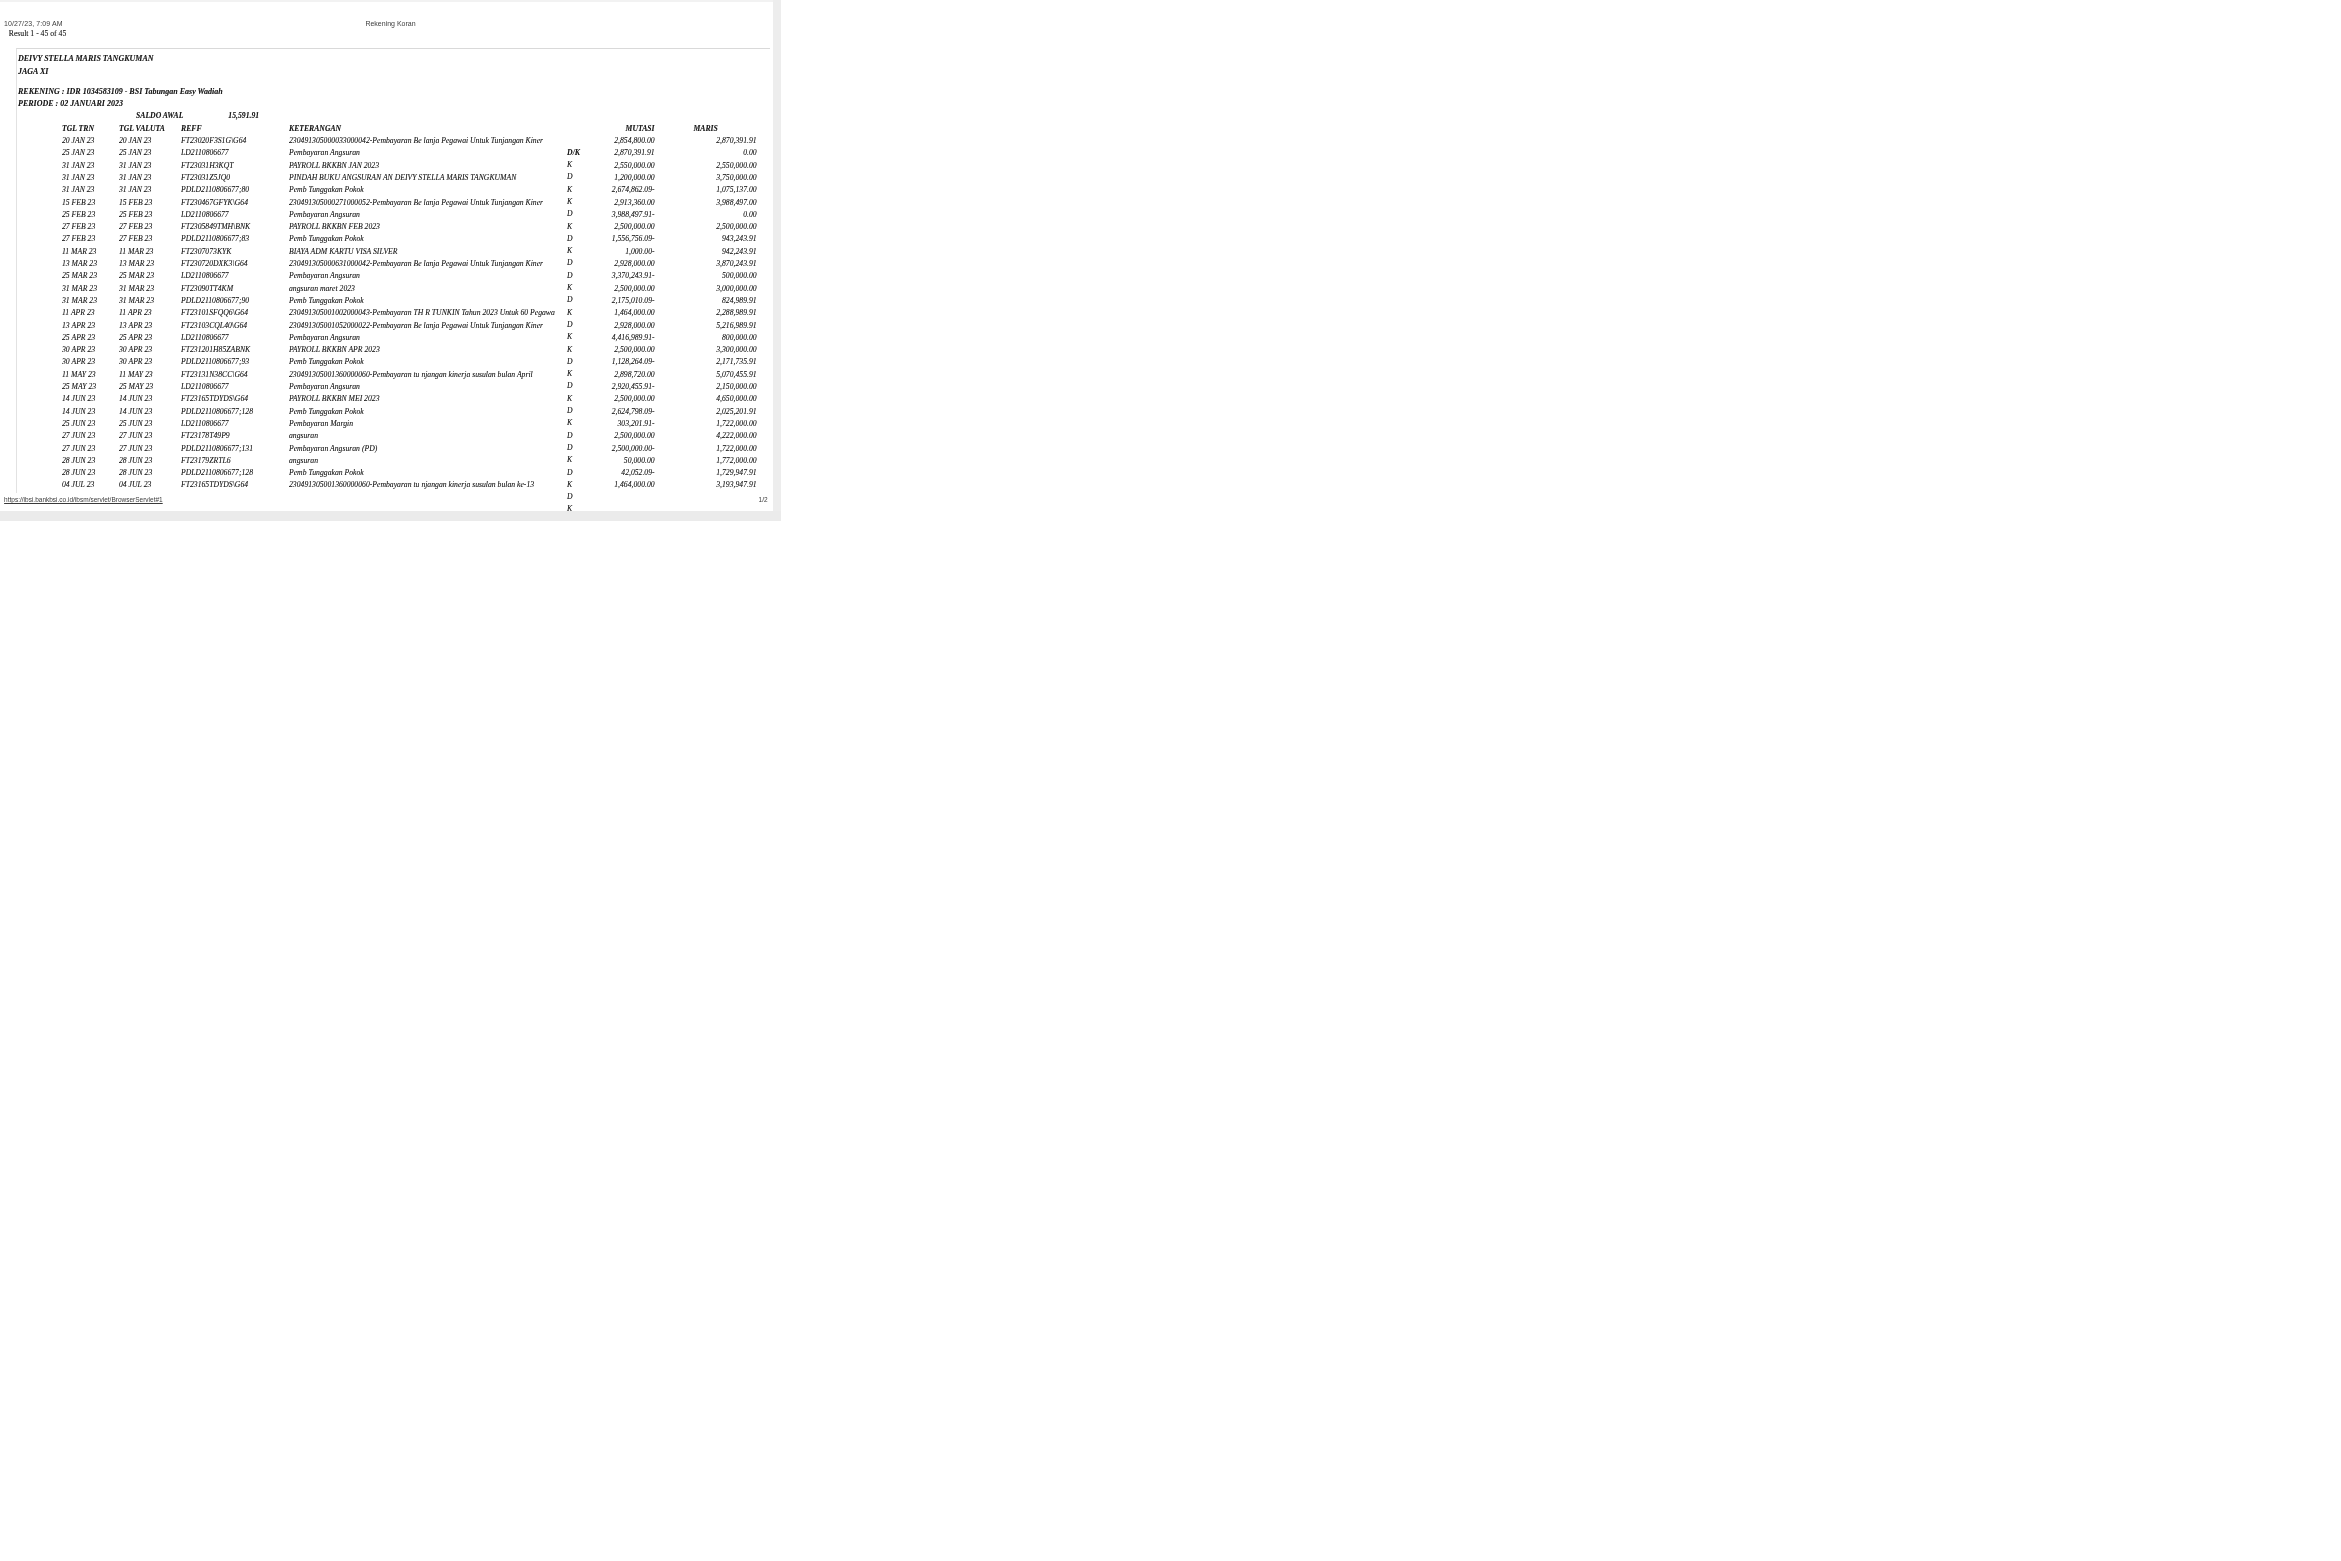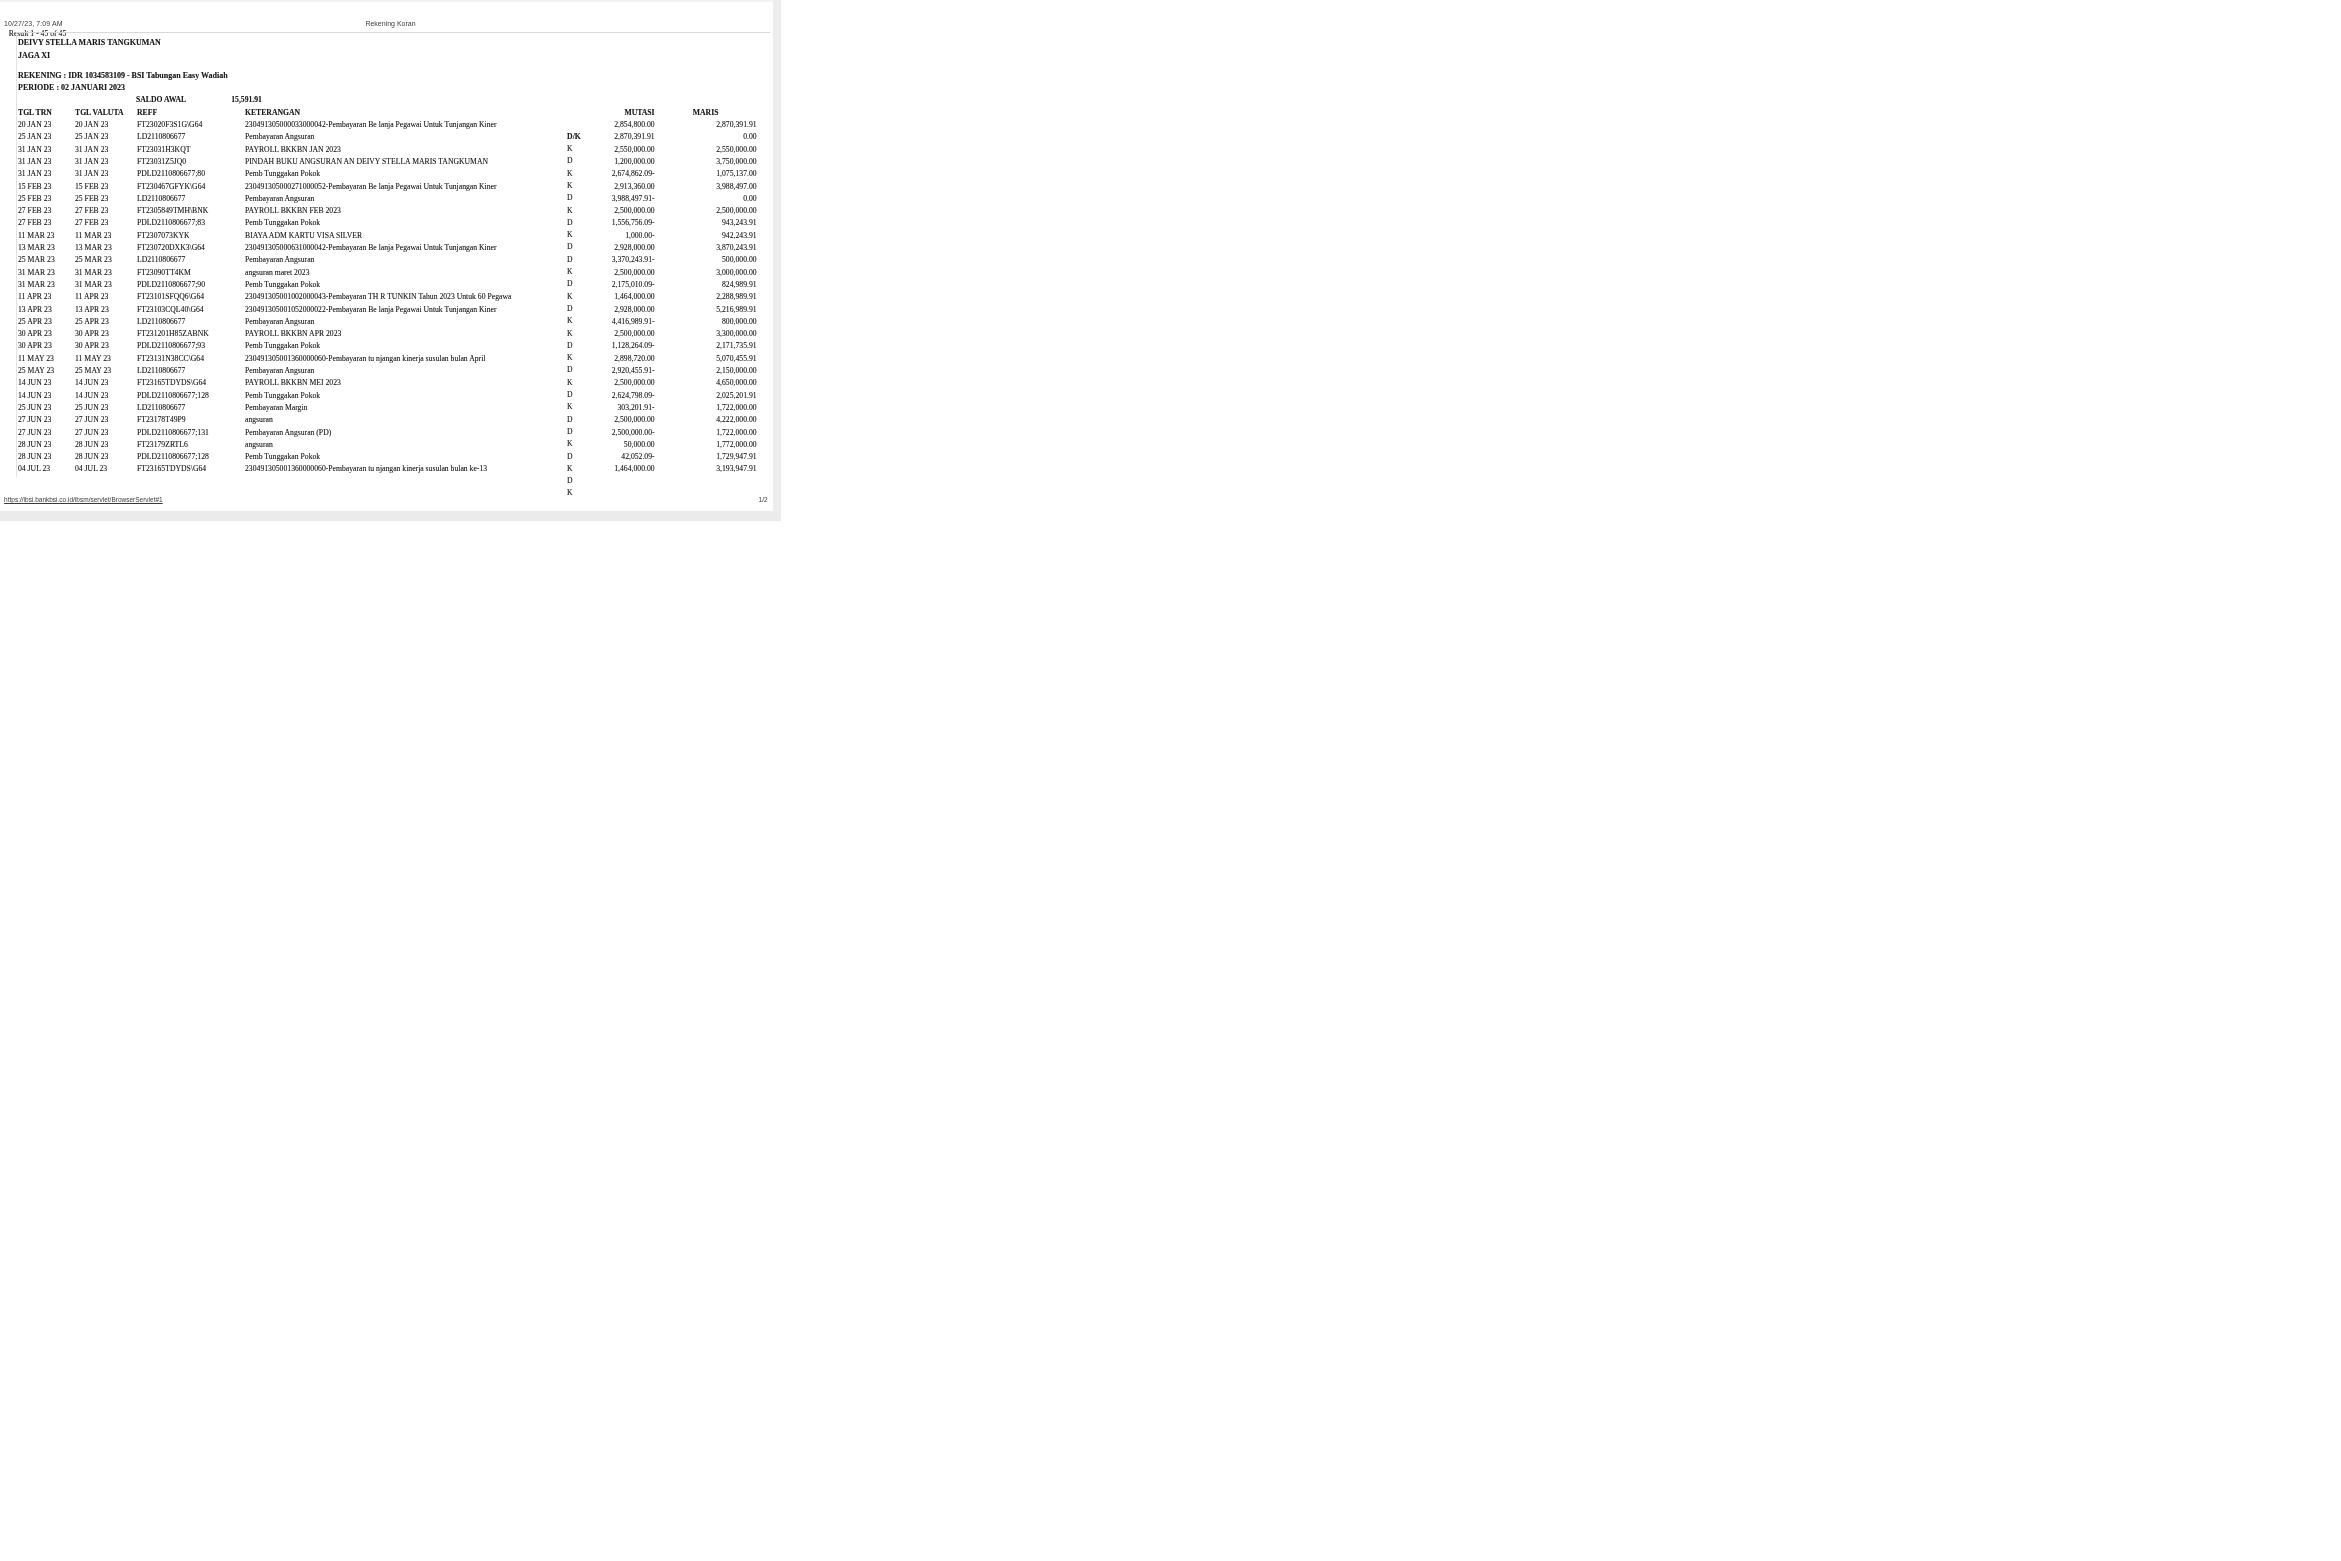--- a/index.html
+++ b/index.html
@@ -24,9 +24,9 @@
 
   
   .statement{
-    position:absolute;left:16px;top:32px;width:754px;height:445px;
+    position:absolute;left:16px;top:48px;width:754px;height:445px;
     border-top:0.5px solid #d9d9d9;border-left:0.5px solid #e2e2e2;
-    padding:4.1px 0 0 1px;box-sizing:border-box;
+    padding:4.1px 0 0 1px;box-sizing:border-box;font-style:italic;
   }
   .acct-line{font-size:8px;font-weight:bold;line-height:12.4px;white-space:nowrap;}
   .gap{height:7.7px;}

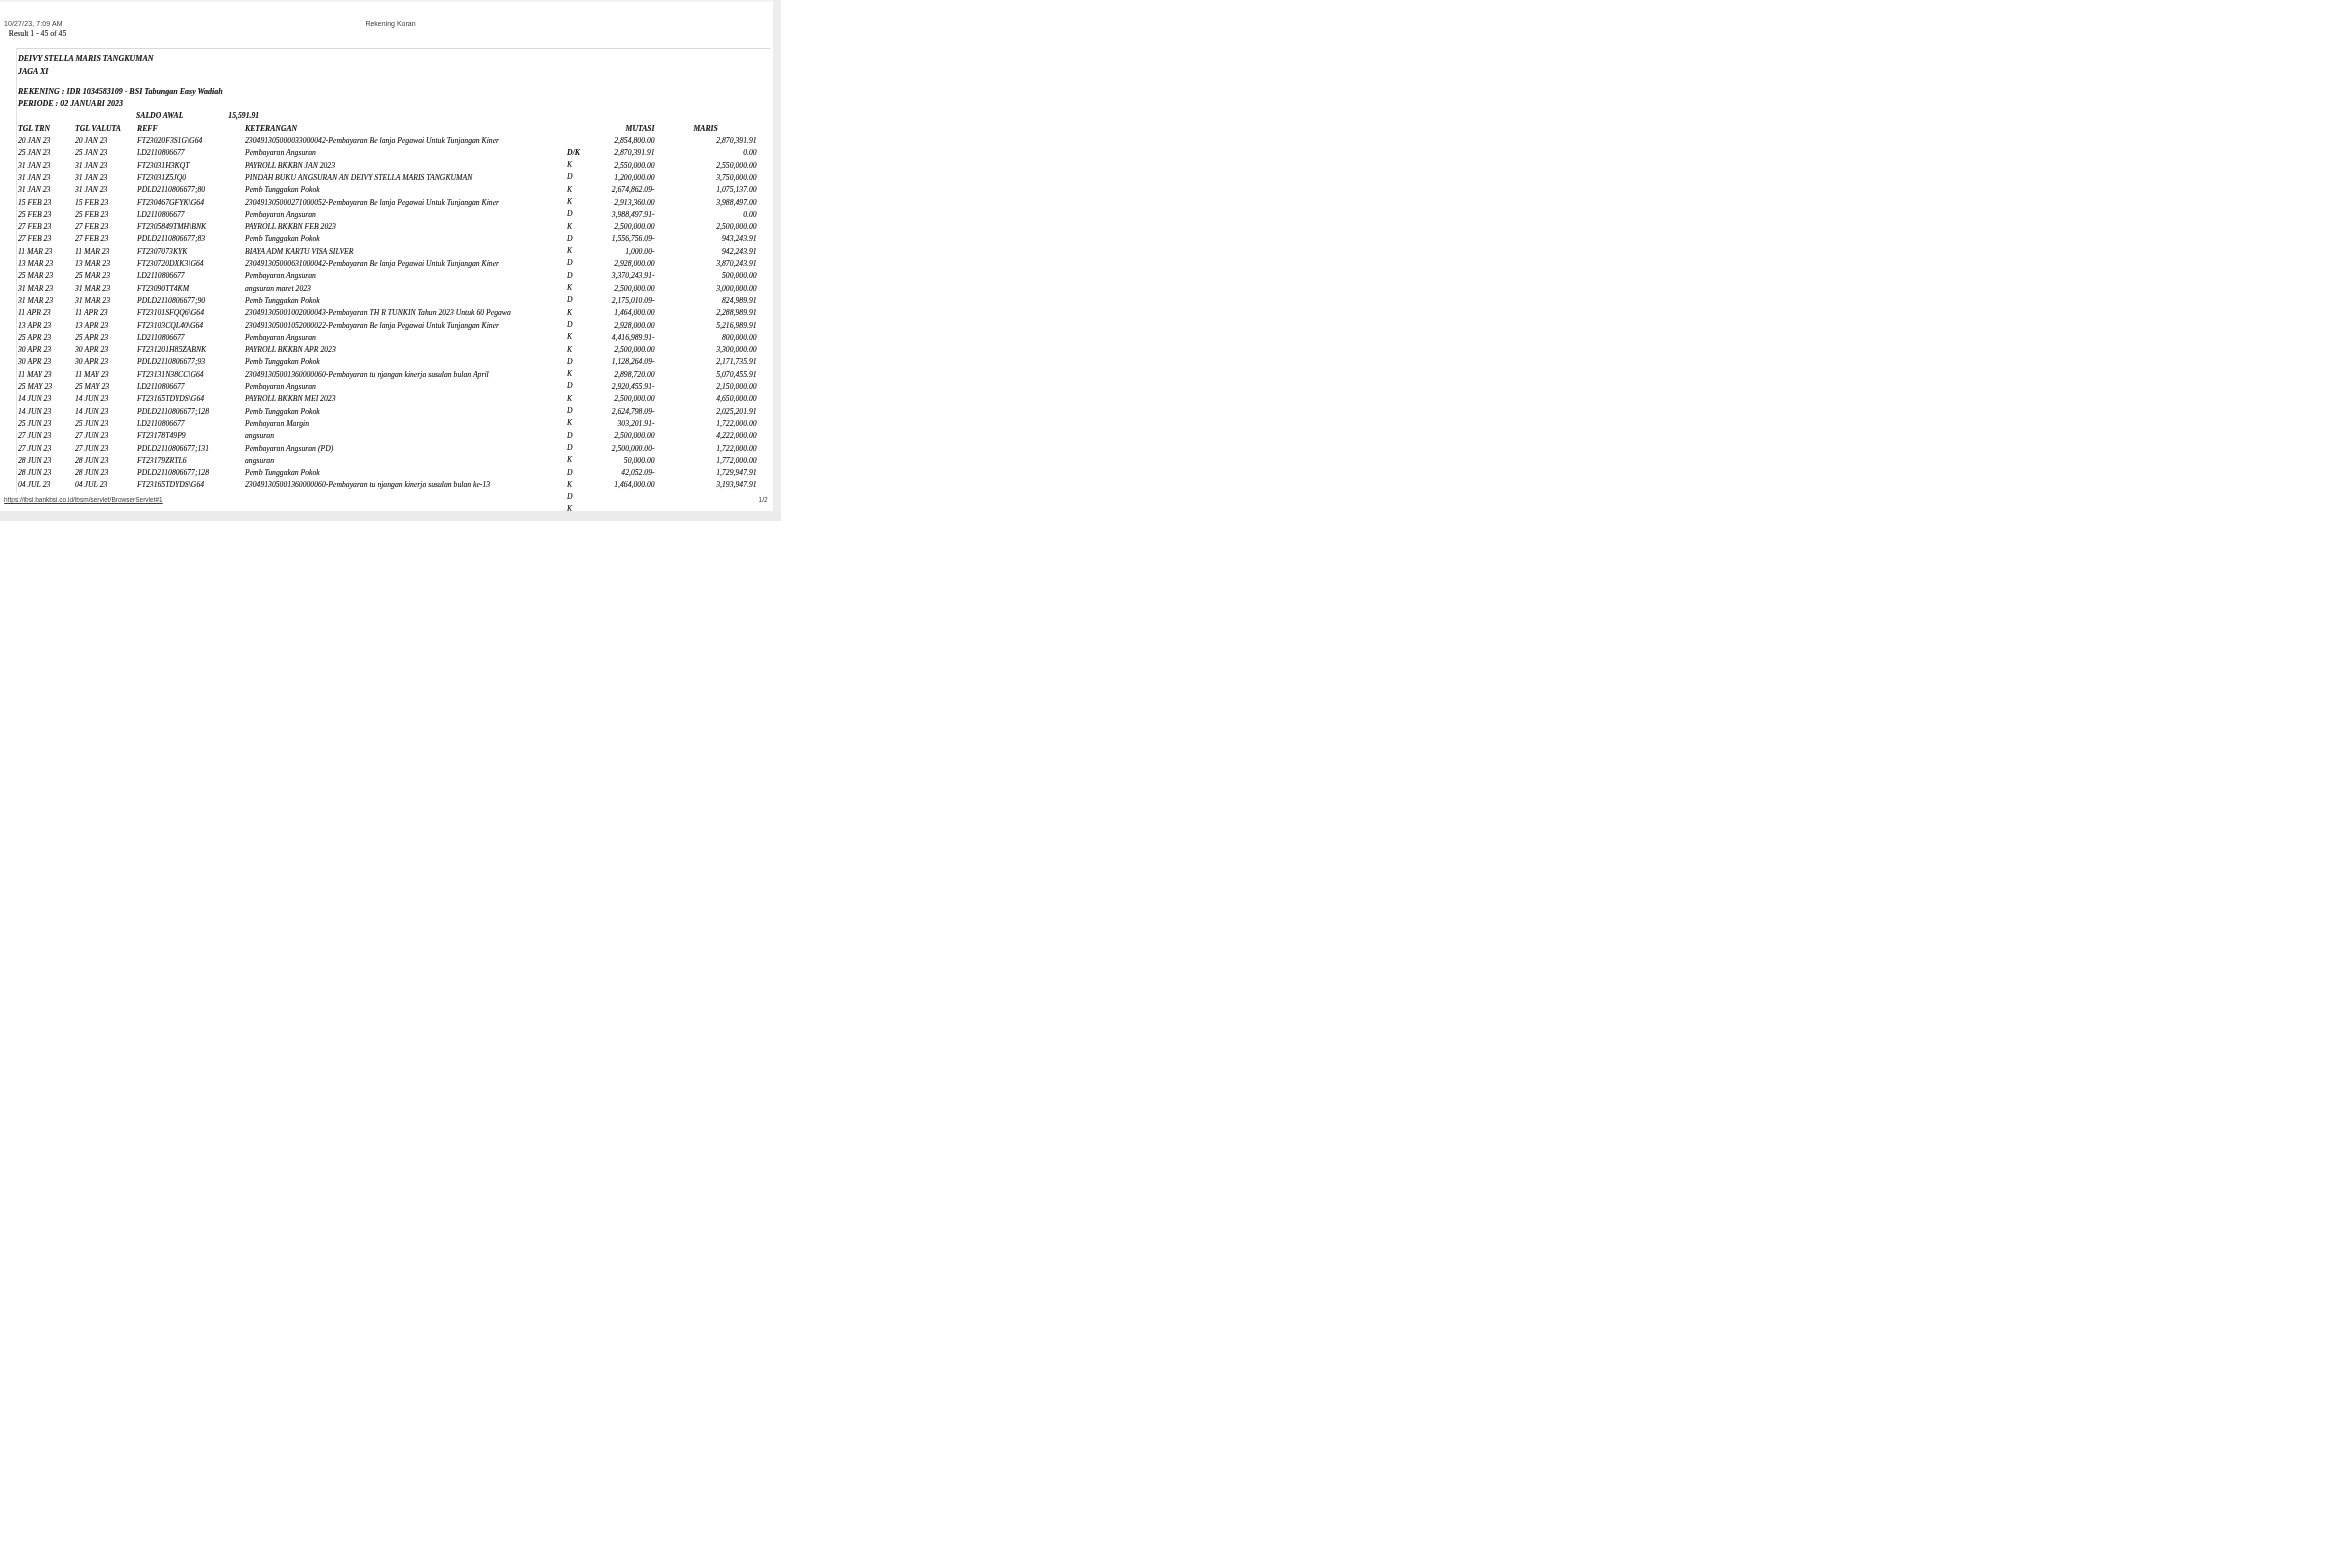--- a/index.html
+++ b/index.html
@@ -35,7 +35,7 @@
 
   .trow{display:flex;height:12.3px;line-height:12.3px;font-size:7.7px;white-space:nowrap;}
   .thead{font-weight:bold;}
-  .c1{width:57px;flex:none;overflow:hidden;}
+  .c1{width:57px;flex:none;overflow:hidden;margin-left:44px;}
   .c2{width:62px;flex:none;overflow:hidden;}
   .c3{width:108px;flex:none;overflow:hidden;}
   .c4{flex:1 1 auto;overflow:hidden;}

